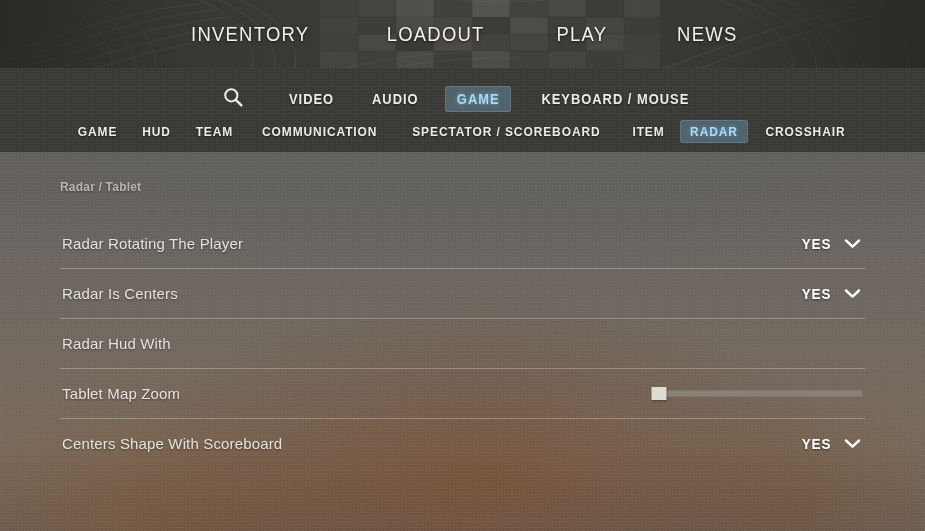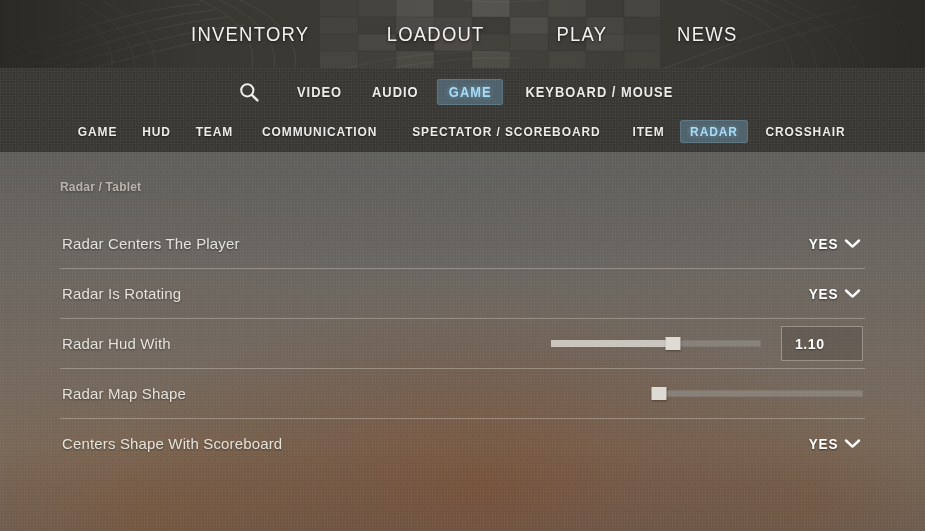--- a/index.html
+++ b/index.html
@@ -89,7 +89,7 @@
     justify-content: center;
     z-index: 3;
   }
-  .tab-row-1 { height: 44px; gap: 0; padding-top: 4px; }
+  .tab-row-1 { height: 44px; gap: 8px; padding-top: 4px; align-items: flex-end; }
   .tab-row-2 { height: 38px; gap: 0; }
 
   .search-btn {

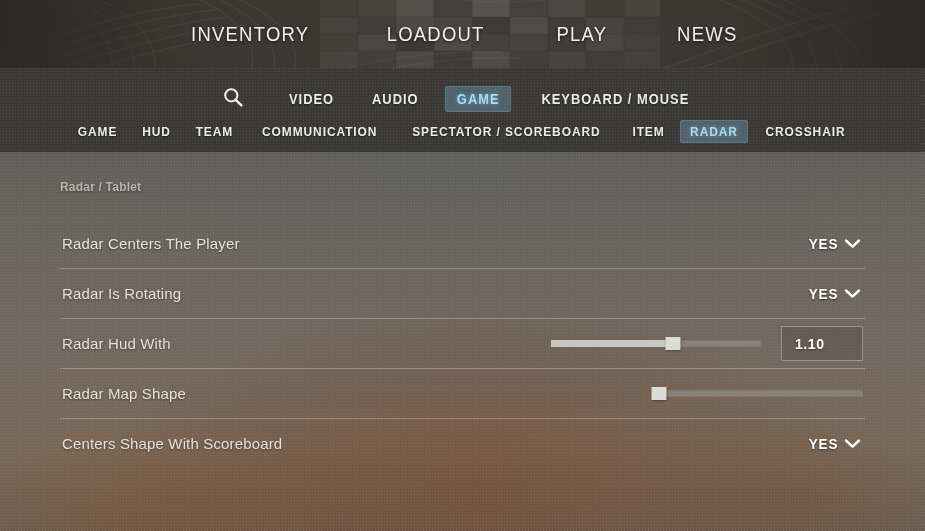--- a/index.html
+++ b/index.html
@@ -412,7 +412,7 @@
       <div class="rows">
 
         <div class="row">
-          <div class="row-label">Radar Centers The Player</div>
+          <div class="row-label">Radar Rotating The Player</div>
           <div class="row-spacer"></div>
           <div class="row-control">
             <div class="dropdown">

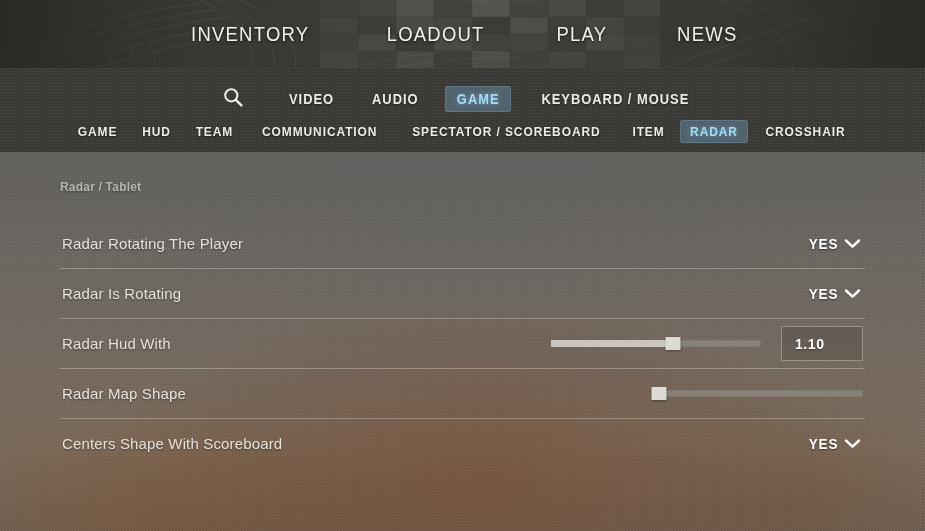--- a/index.html
+++ b/index.html
@@ -198,7 +198,7 @@
   .dropdown {
     display: inline-flex;
     align-items: center;
-    gap: 4px;
+    gap: 11px;
     cursor: pointer;
     padding: 3px 2px 3px 8px;
   }

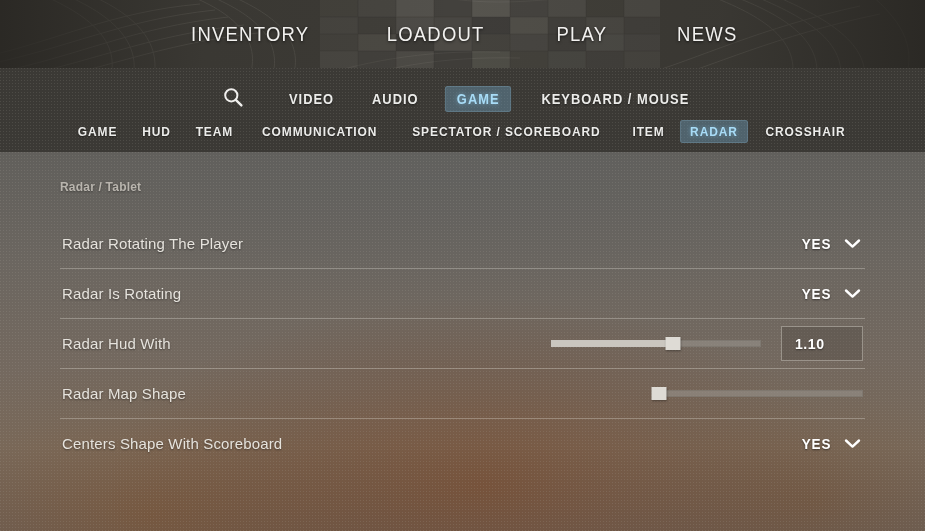--- a/index.html
+++ b/index.html
@@ -425,7 +425,7 @@
         </div>
 
         <div class="row">
-          <div class="row-label">Radar Is Rotating</div>
+          <div class="row-label">Radar Is Centers</div>
           <div class="row-spacer"></div>
           <div class="row-control">
             <div class="dropdown">

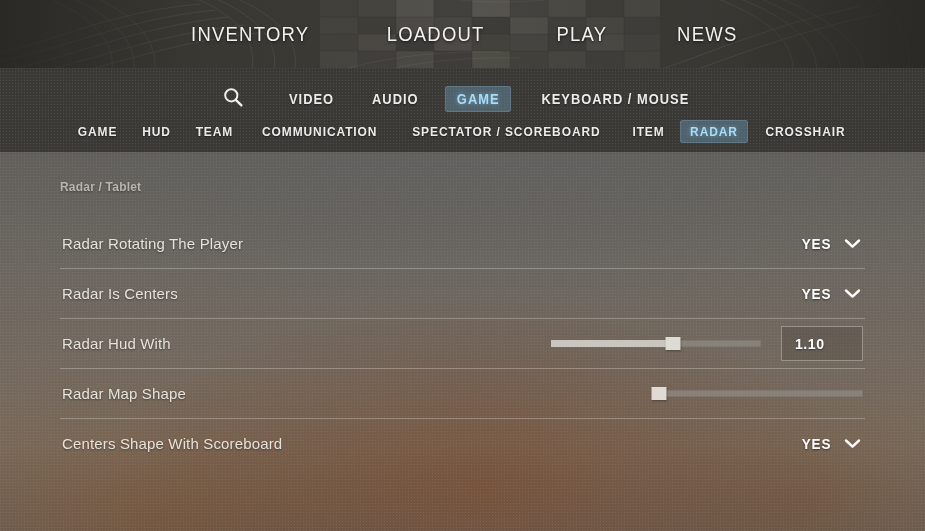--- a/index.html
+++ b/index.html
@@ -440,18 +440,6 @@
         <div class="row">
           <div class="row-label">Radar Hud With</div>
           <div class="row-spacer"></div>
-          <div class="row-control">
-            <div class="slider-wrap">
-              <div class="slider">
-                <div class="slider-track"></div>
-                <div class="slider-fill" id="fill-hud" style="width: 58%;"></div>
-                <div class="slider-handle" id="handle-hud" style="left: 58%;"></div>
-              </div>
-              <div class="value-box">
-                <span class="value-box-text">1.10</span>
-              </div>
-            </div>
-          </div>
         </div>
 
         <div class="row">

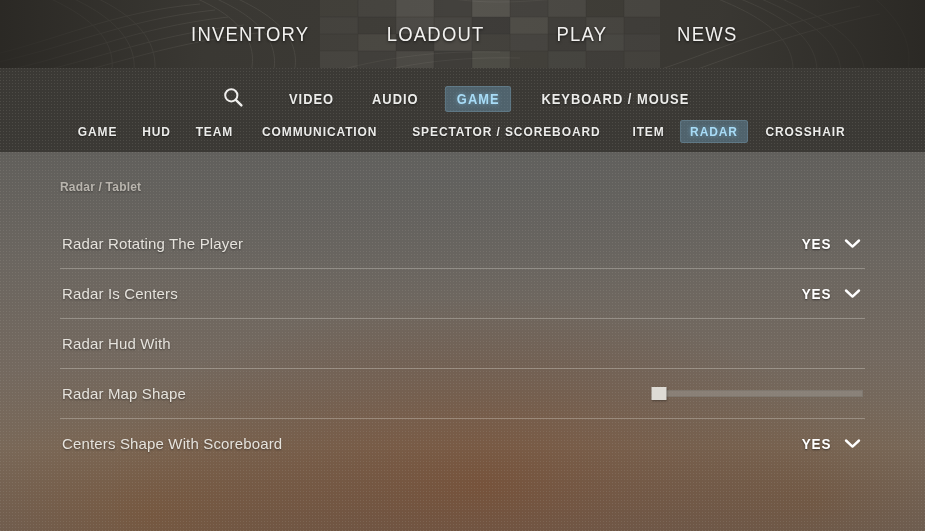--- a/index.html
+++ b/index.html
@@ -443,7 +443,7 @@
         </div>
 
         <div class="row">
-          <div class="row-label">Radar Map Shape</div>
+          <div class="row-label">Tablet Map Zoom</div>
           <div class="row-spacer"></div>
           <div class="row-control">
             <div class="slider-wrap">

